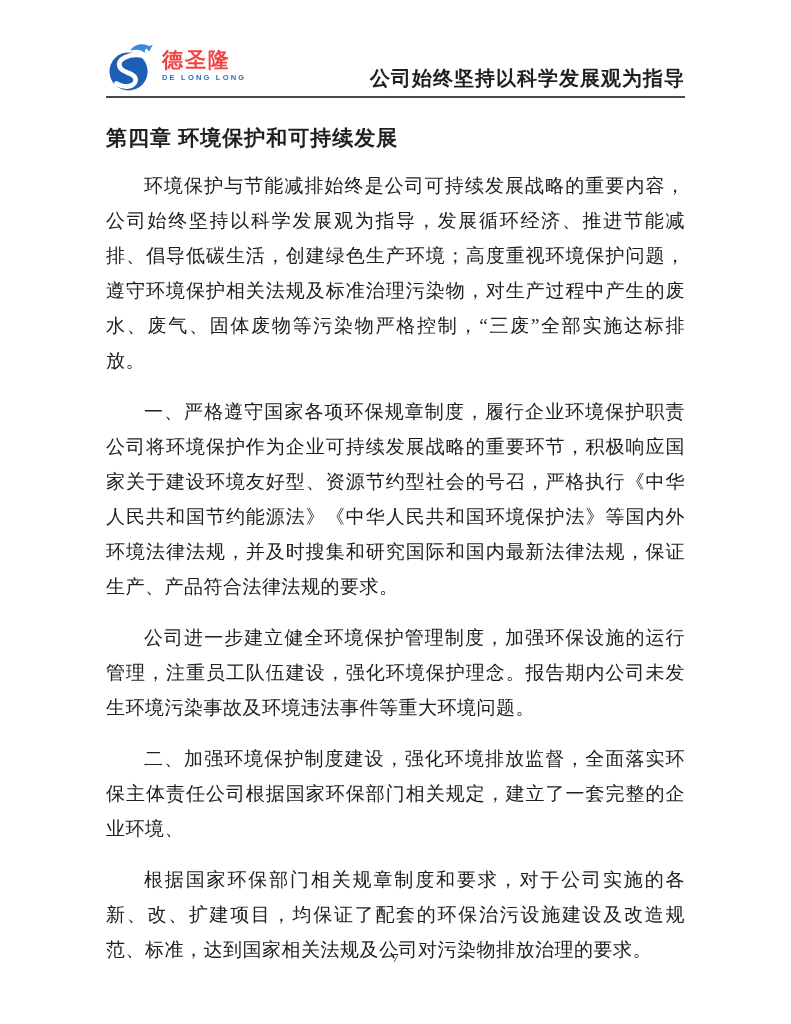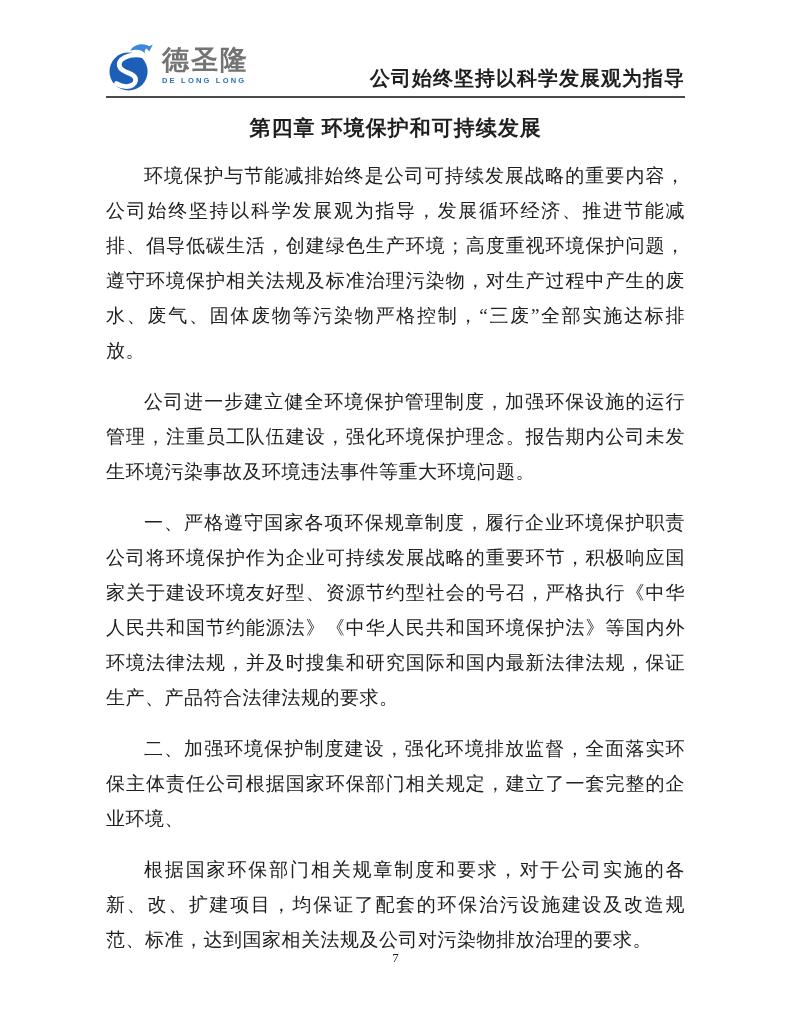--- a/index.html
+++ b/index.html
@@ -40,9 +40,9 @@
   .logo-cn {
     font-family: Liberation Serif, serif;
     font-weight: bold;
-    font-size: 27px;
+    font-size: 21px;
     letter-spacing: 2px;
-    color: #737373;
+    color: #ef4444;
   }
   .logo-en {
     font-family: "Liberation Sans", "DejaVu Sans", sans-serif;

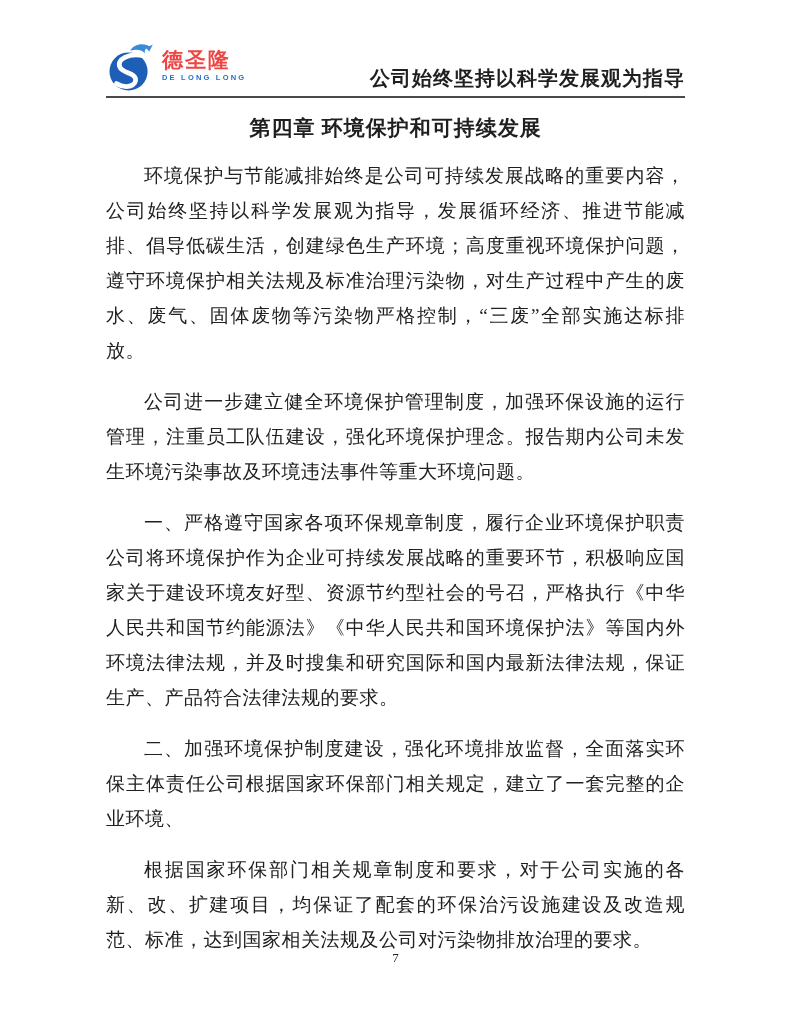--- a/index.html
+++ b/index.html
@@ -66,11 +66,11 @@
   }
   
   .title {
-    text-align: center;
+    text-align: left;
     font-size: 21px;
     font-weight: bold;
     letter-spacing: 1px;
-    margin-top: 16px;
+    margin-top: 26px;
   }
   
   .docbody {

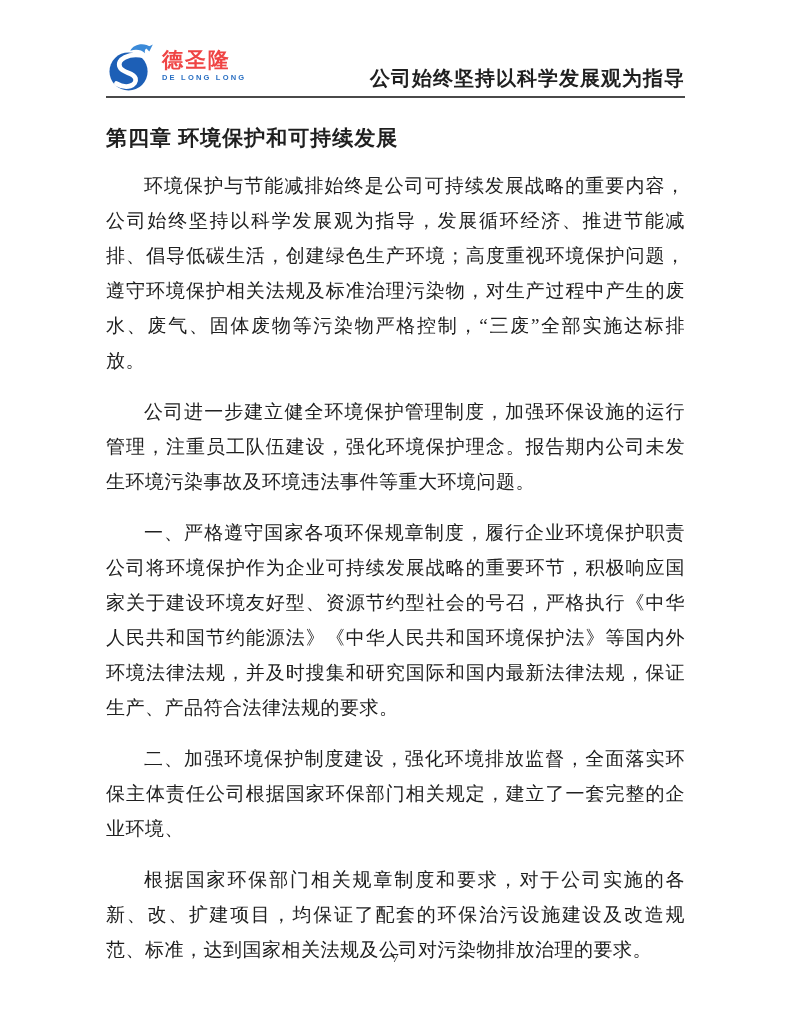--- a/index.html
+++ b/index.html
@@ -131,8 +131,8 @@
 
     <main class="docbody">
         <p class="para">环境保护与节能减排始终是公司可持续发展战略的重要内容，公司始终坚持以科学发展观为指导，发展循环经济、推进节能减排、倡导低碳生活，创建绿色生产环境；高度重视环境保护问题，遵守环境保护相关法规及标准治理污染物，对生产过程中产生的废水、废气、固体废物等污染物严格控制，“三废”全部实施达标排放。</p>
+        <p class="para">一、严格遵守国家各项环保规章制度，履行企业环境保护职责公司将环境保护作为企业可持续发展战略的重要环节，积极响应国家关于建设环境友好型、资源节约型社会的号召，严格执行《中华人民共和国节约能源法》《中华人民共和国环境保护法》等国内外环境法律法规，并及时搜集和研究国际和国内最新法律法规，保证生产、产品符合法律法规的要求。</p>
         <p class="para">公司进一步建立健全环境保护管理制度，加强环保设施的运行管理，注重员工队伍建设，强化环境保护理念。报告期内公司未发生环境污染事故及环境违法事件等重大环境问题。</p>
-        <p class="para">一、严格遵守国家各项环保规章制度，履行企业环境保护职责公司将环境保护作为企业可持续发展战略的重要环节，积极响应国家关于建设环境友好型、资源节约型社会的号召，严格执行《中华人民共和国节约能源法》《中华人民共和国环境保护法》等国内外环境法律法规，并及时搜集和研究国际和国内最新法律法规，保证生产、产品符合法律法规的要求。</p>
         <p class="para">二、加强环境保护制度建设，强化环境排放监督，全面落实环保主体责任公司根据国家环保部门相关规定，建立了一套完整的企业环境、</p>
         <p class="para">根据国家环保部门相关规章制度和要求，对于公司实施的各新、改、扩建项目，均保证了配套的环保治污设施建设及改造规范、标准，达到国家相关法规及公司对污染物排放治理的要求。</p>
       </main>

